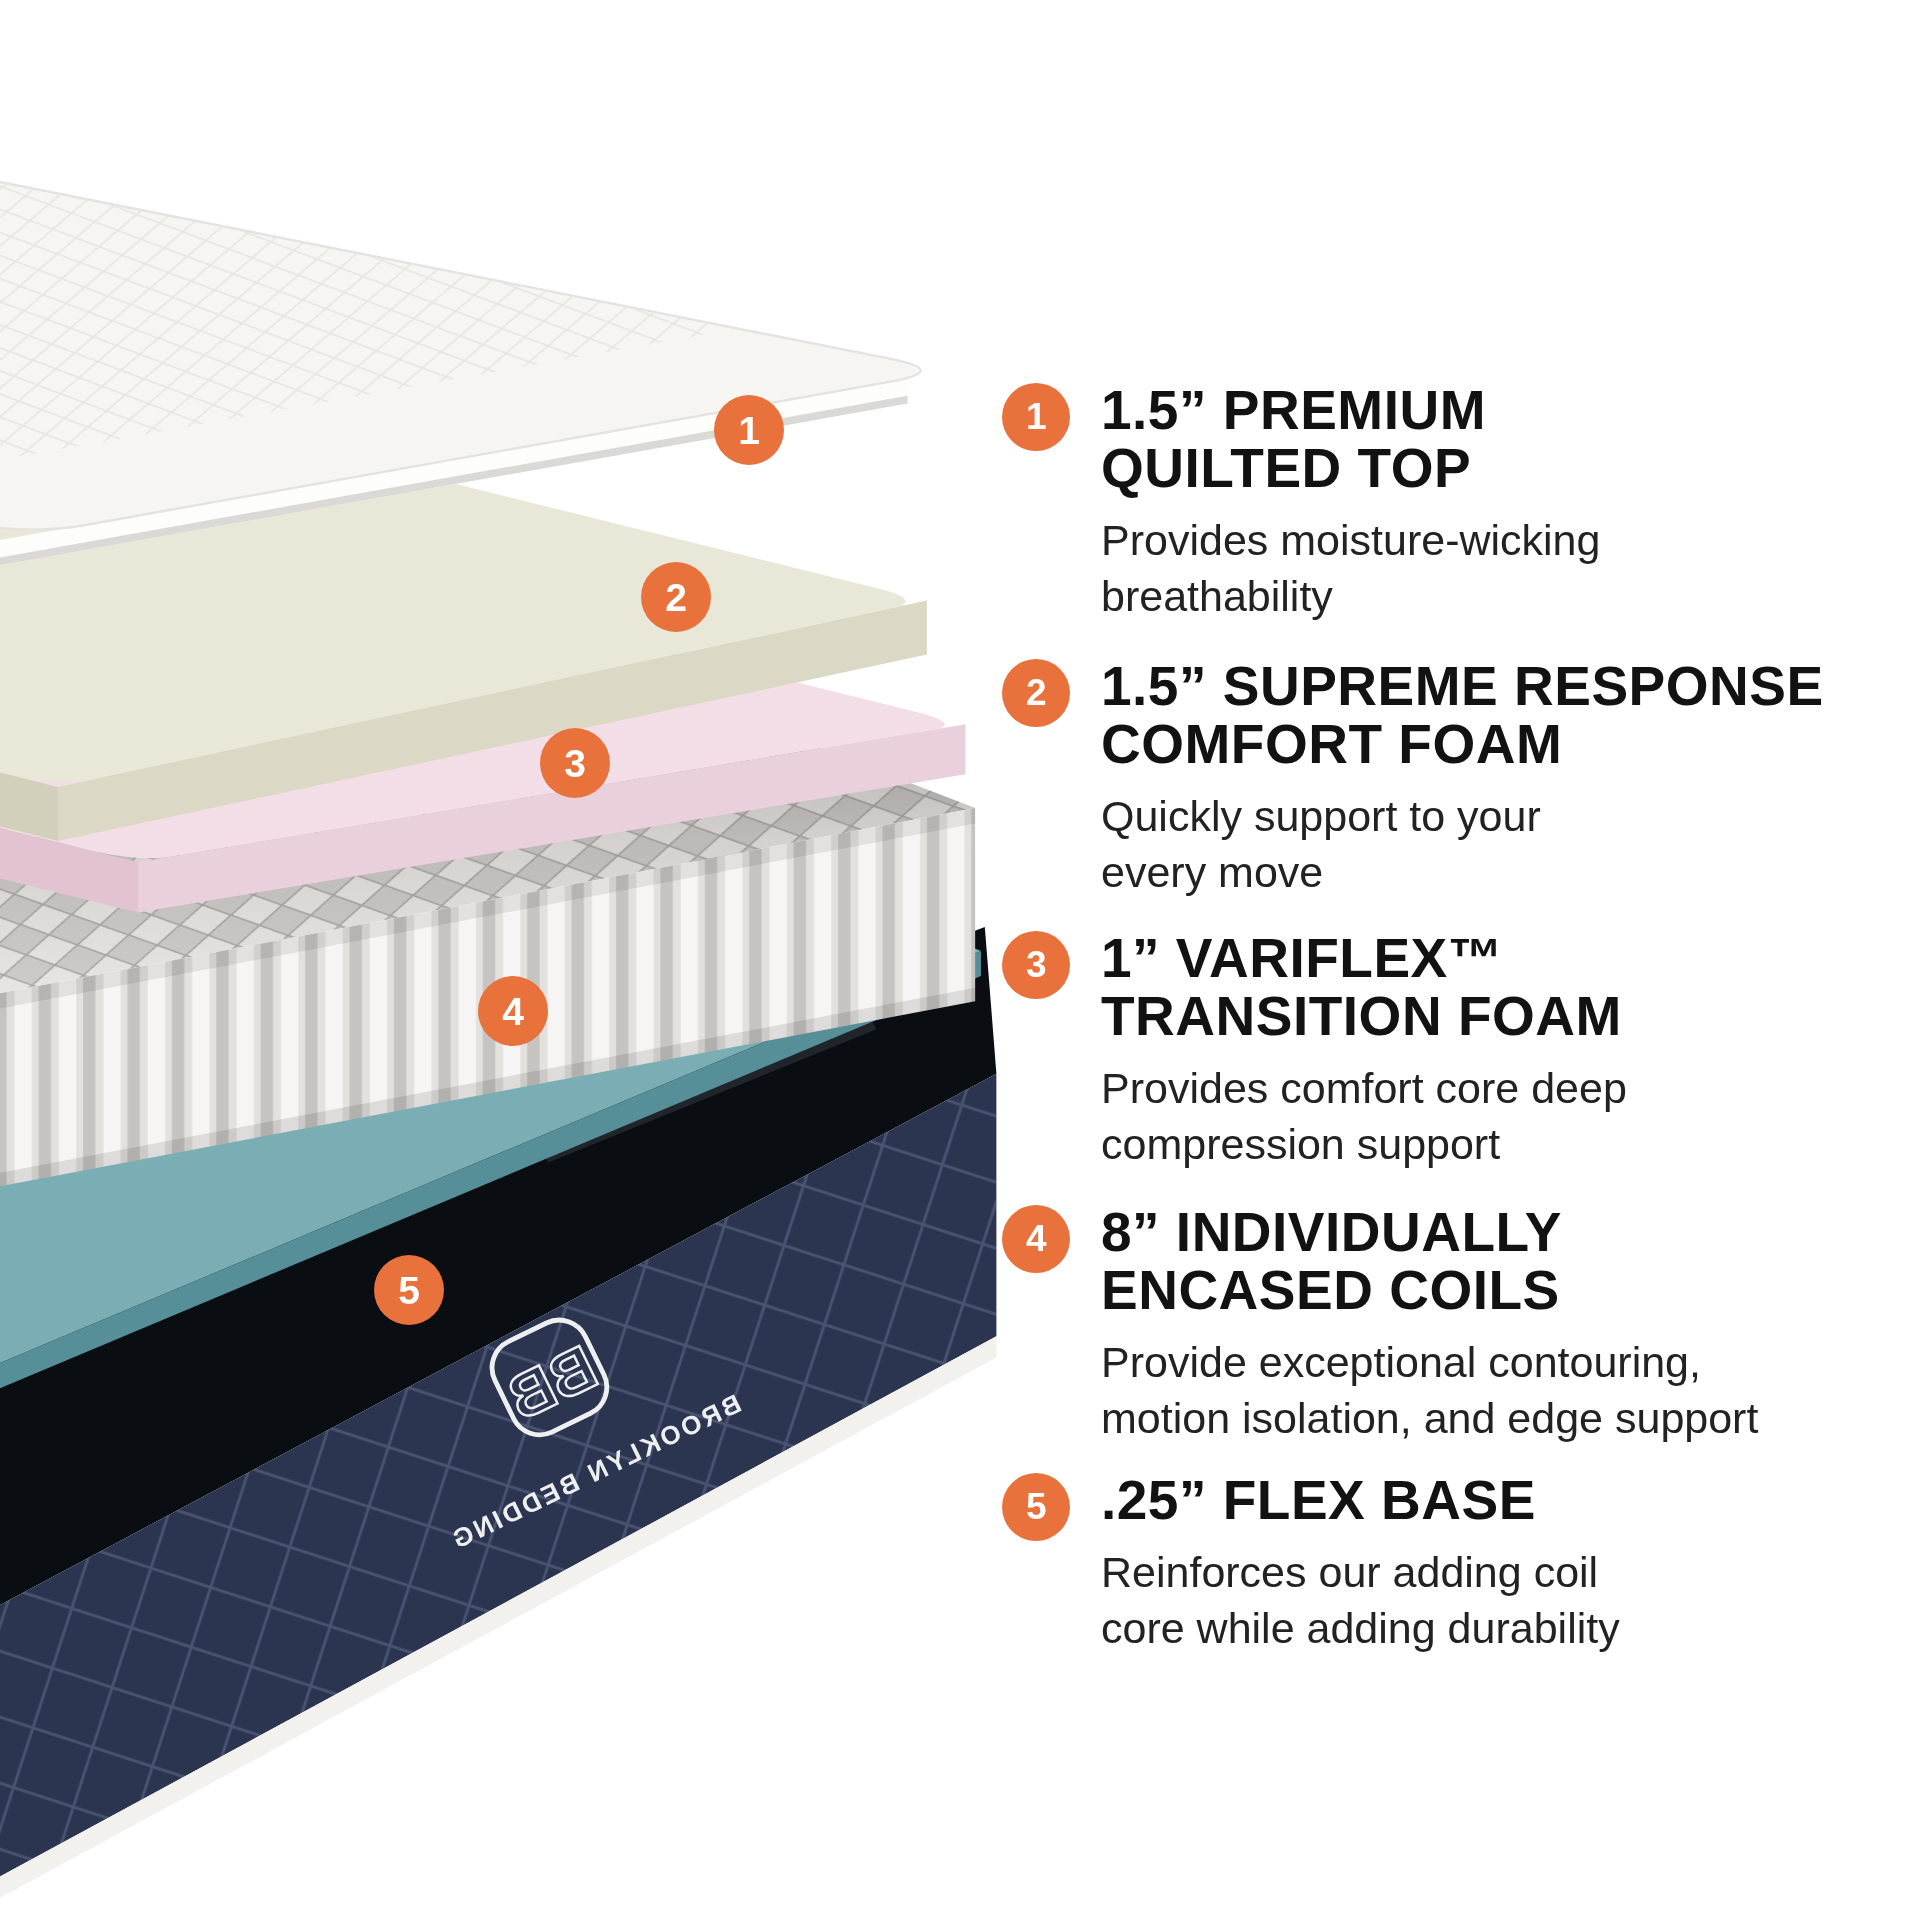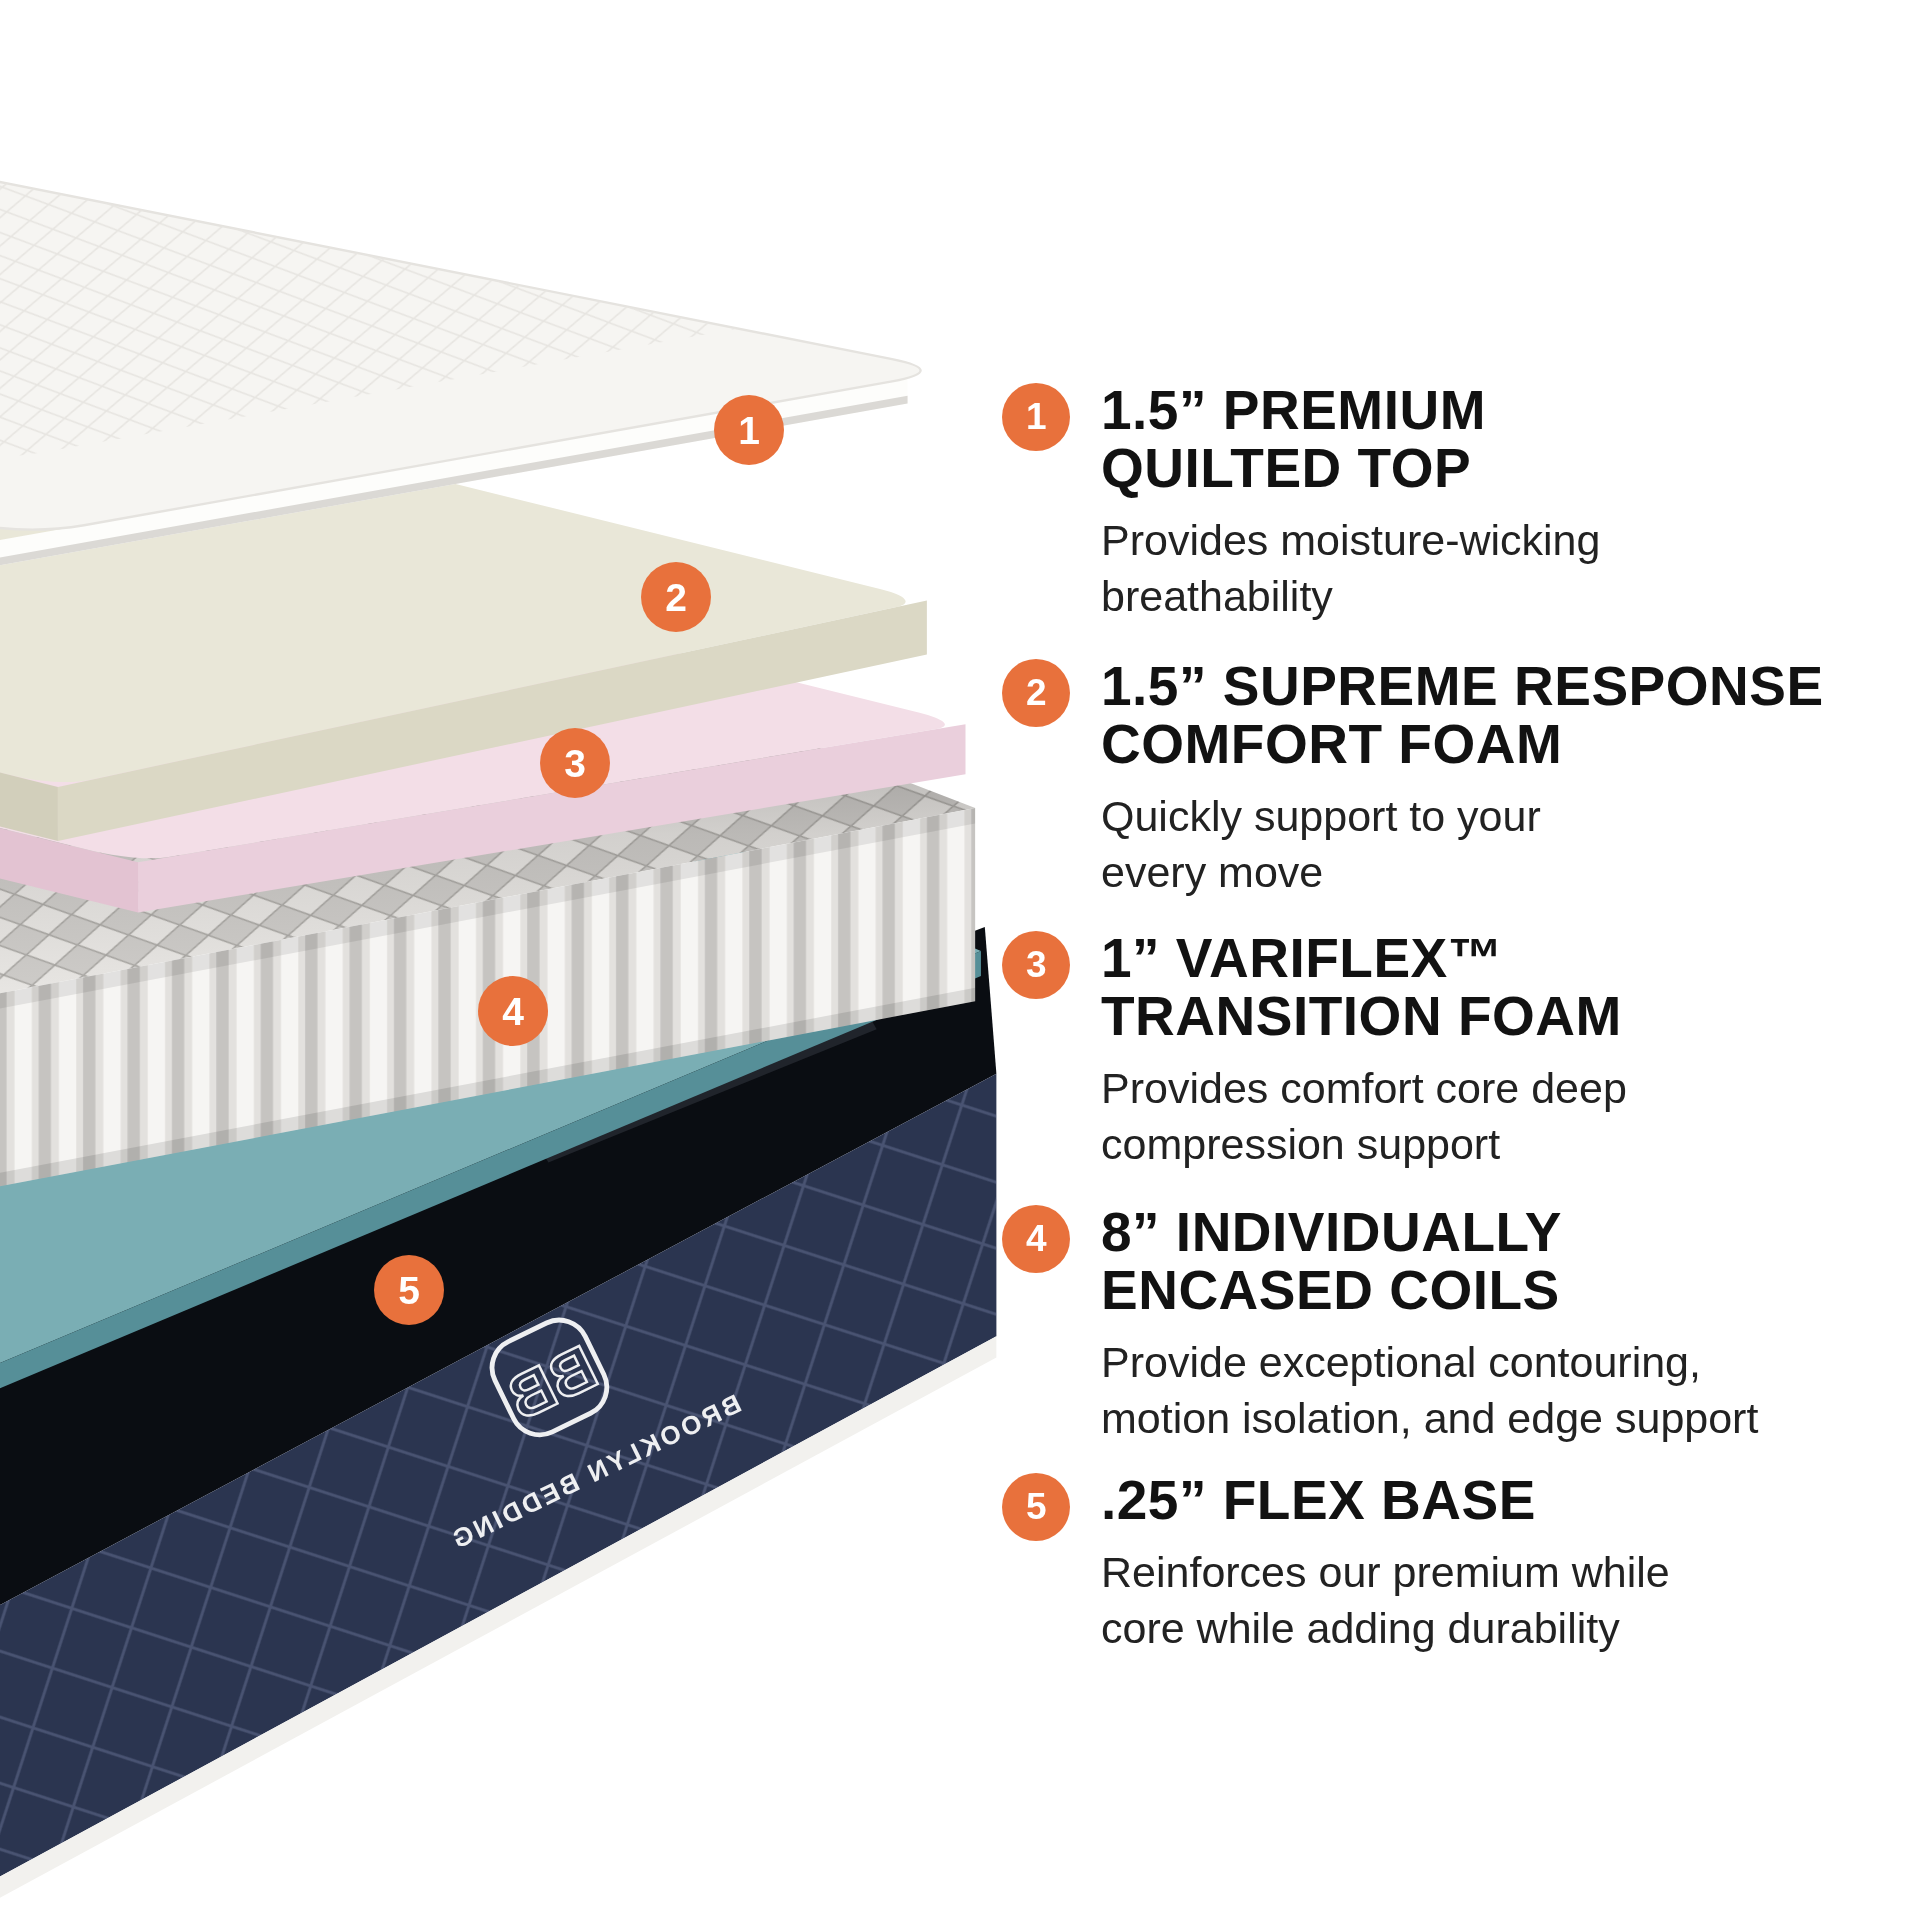--- a/index.html
+++ b/index.html
@@ -183,7 +183,7 @@
 
       </div>
       <div class="body">
-        <div>Reinforces our premium while</div>
+        <div>Reinforces our adding coil</div>
         <div>core while adding durability</div>
       </div>
     </div>

